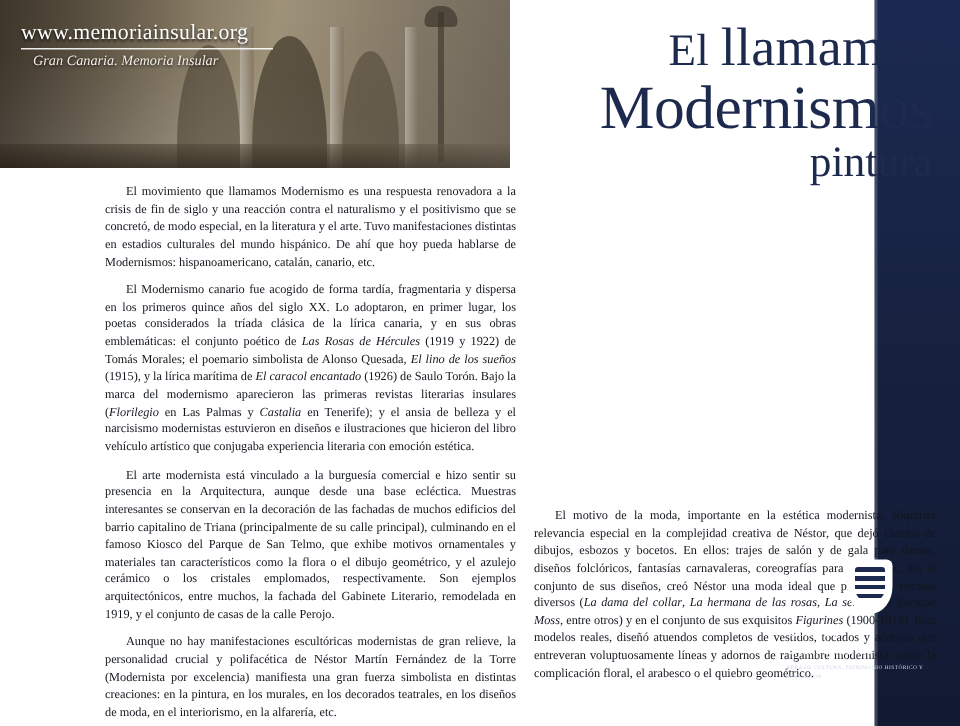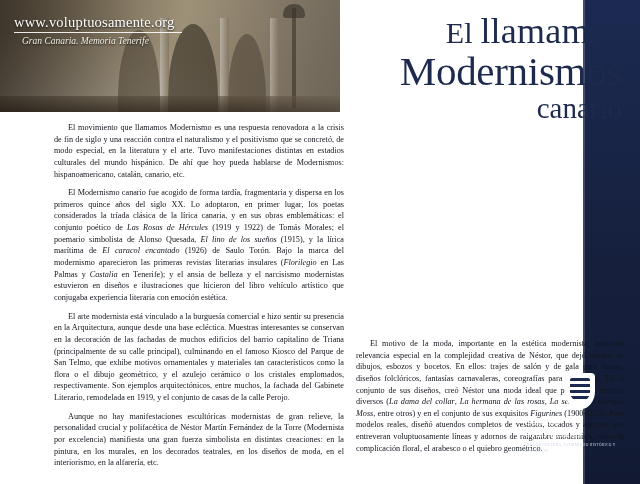--- a/index.html
+++ b/index.html
@@ -245,7 +245,7 @@
     <div class="veil"></div>
   </div>
 
-  <div class="siteurl">www.voluptuosamente.org</div>
+  <div class="siteurl">www.memoriainsular.org</div>
   <div class="siteurl-underline"></div>
   <div class="sitesub">Gran Canaria. Memoria Tenerife</div>
 

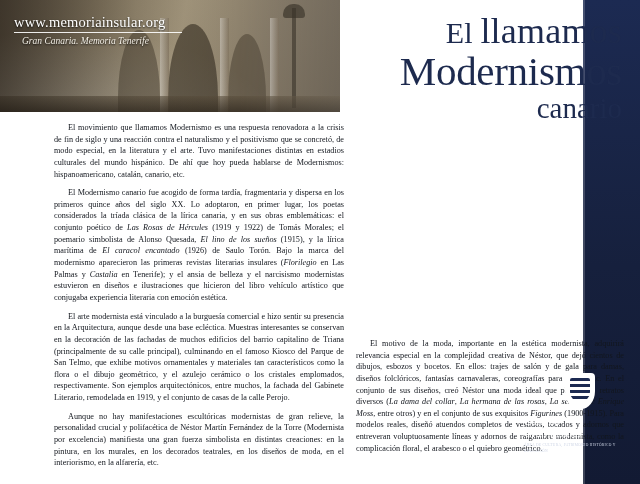--- a/index.html
+++ b/index.html
@@ -247,7 +247,7 @@
 
   <div class="siteurl">www.memoriainsular.org</div>
   <div class="siteurl-underline"></div>
-  <div class="sitesub">Gran Canaria. Memoria Tenerife</div>
+  <div class="sitesub">Gran Canaria. Memoria Insular</div>
 
   <div class="masthead">
     <div class="mh-1">

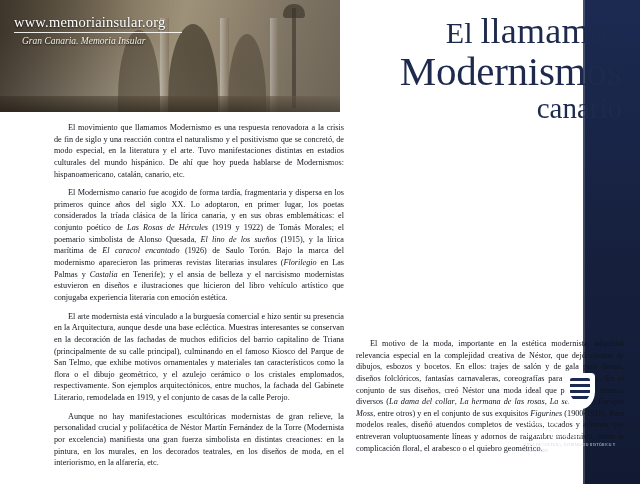--- a/index.html
+++ b/index.html
@@ -255,7 +255,7 @@
       <span class="big">llamamos</span>
     </div>
     <div class="mh-2">Modernismos</div>
-    <div class="mh-3">canario</div>
+    <div class="mh-3">pintura</div>
   </div>
 
   <div class="col-left">

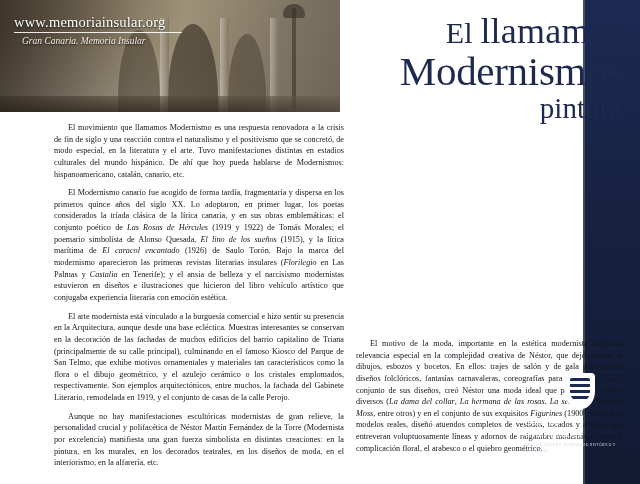--- a/index.html
+++ b/index.html
@@ -151,7 +151,7 @@
     line-height: 1.42;
     color: #12161d;
   }
-  .col-left p { margin: 0 0 7px 0; text-indent: 14px; }
+  .col-left p { margin: 0 0 7px 16px; text-indent: 14px; }
 
   .col-right {
     position: absolute;

